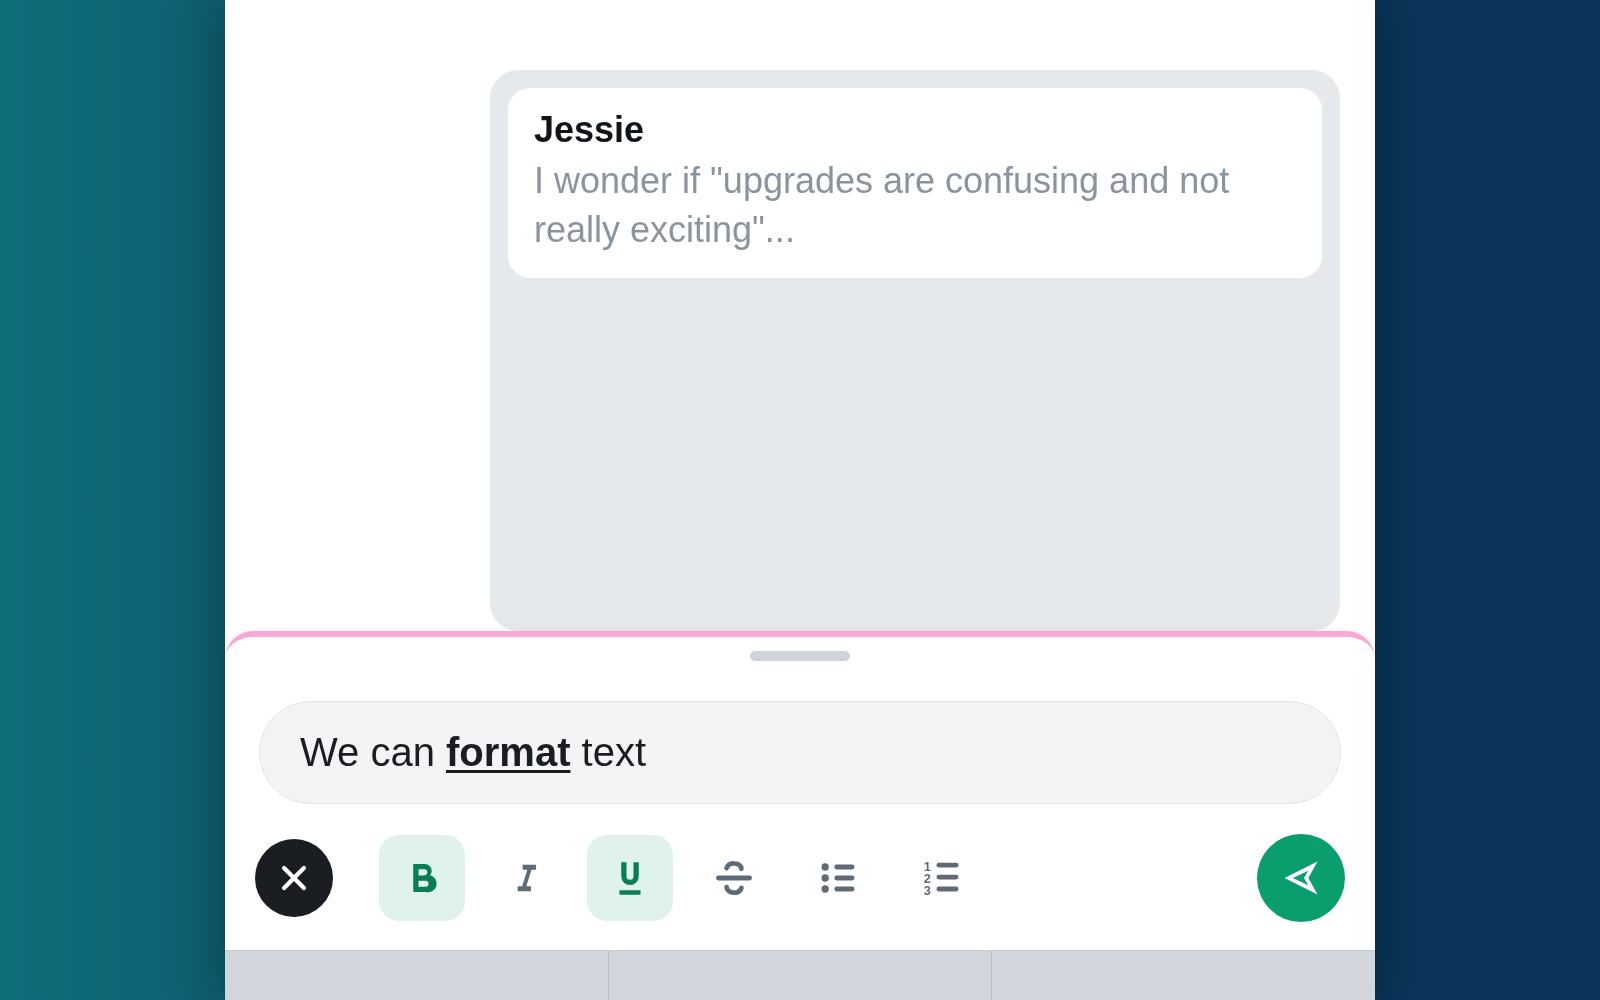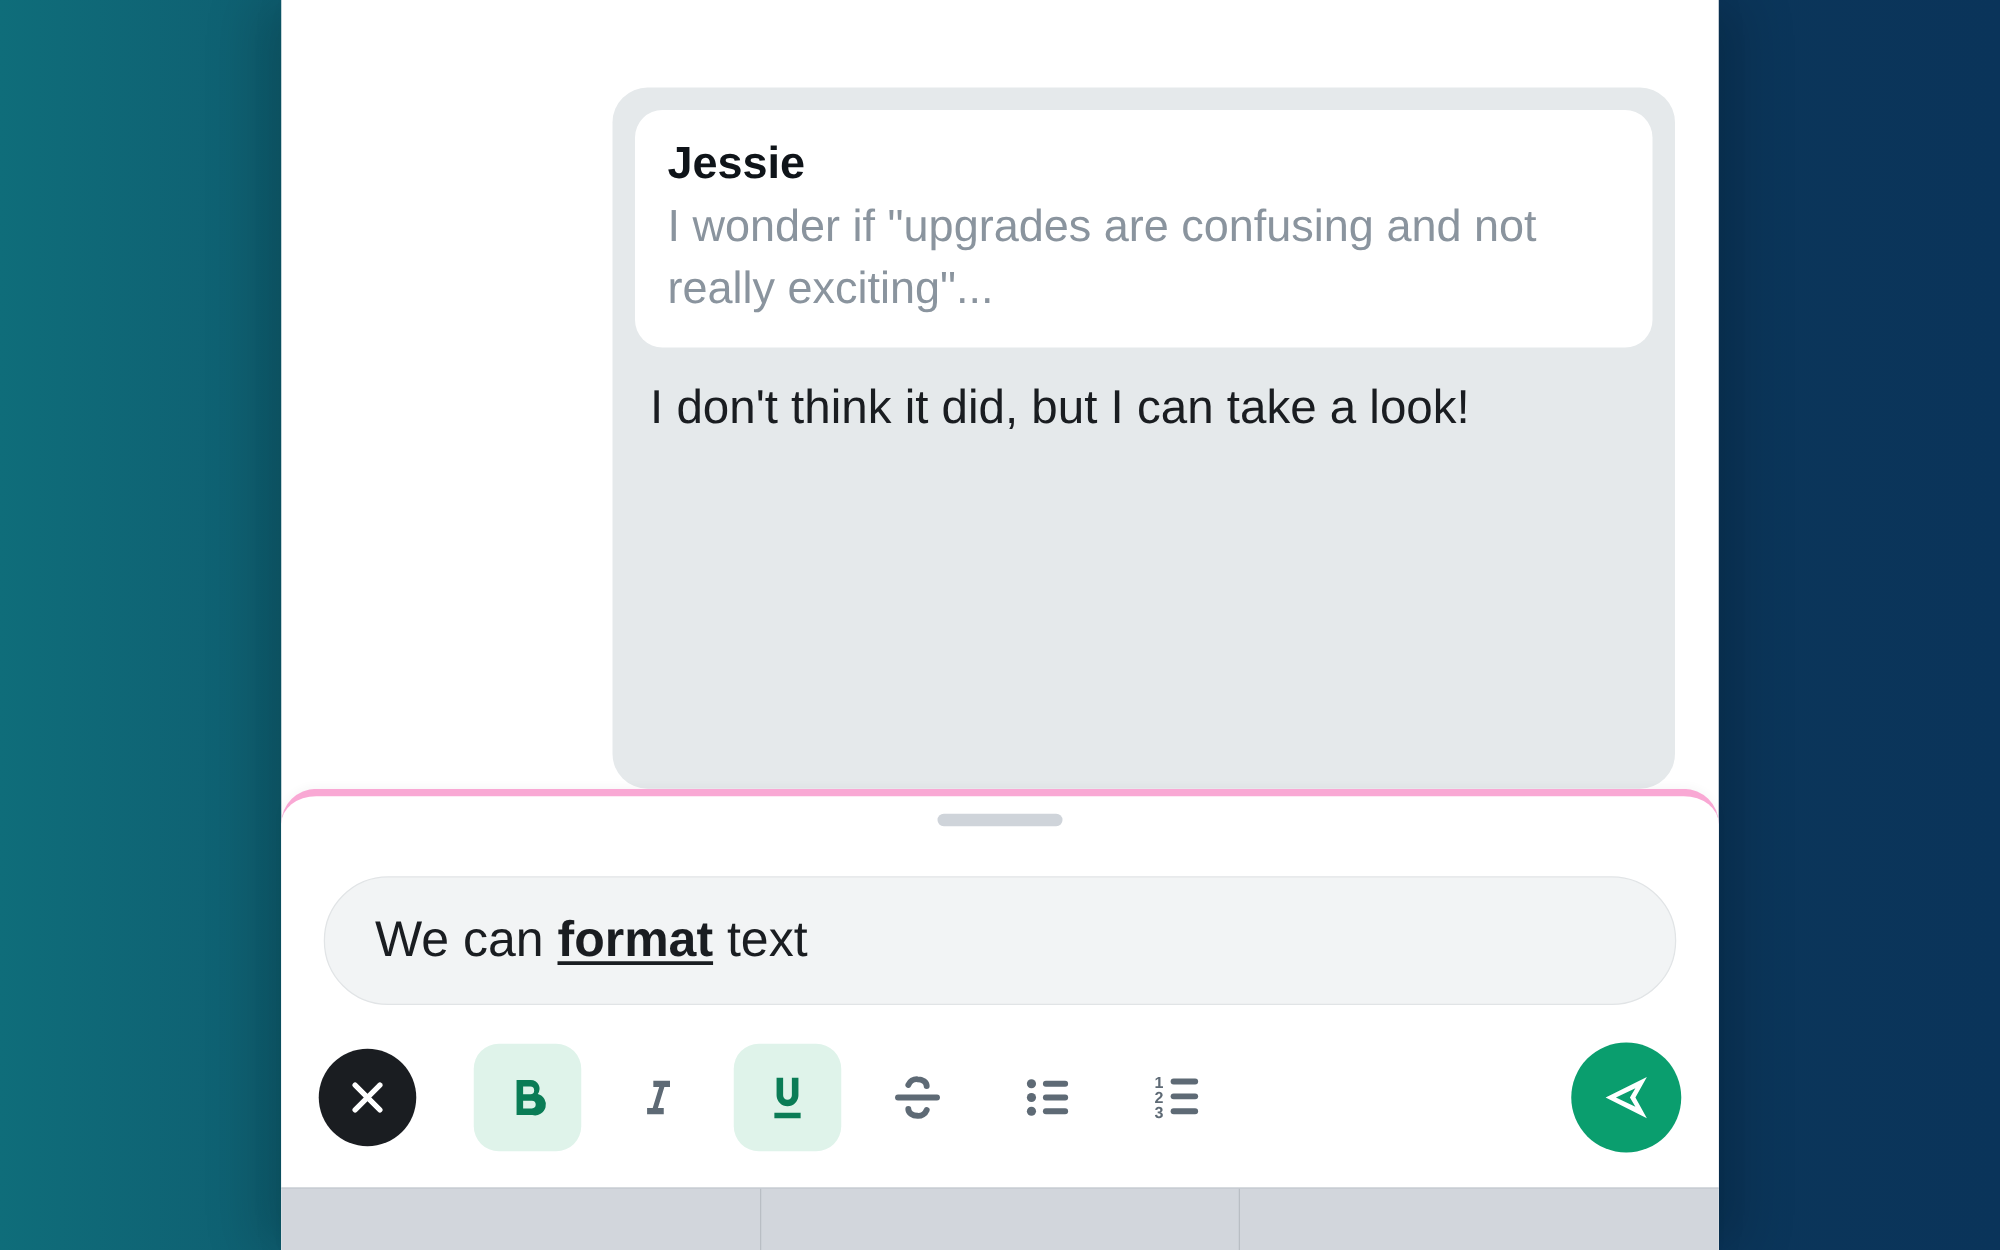--- a/index.html
+++ b/index.html
@@ -132,7 +132,6 @@
         <div class="quoted-name">Jessie</div>
         <div class="quoted-text">I wonder if "upgrades are confusing and not really exciting"...</div>
       </div>
-      <div class="reply-text">I don't think it did, but I can take a look!</div>
     </div>
   </div>
 

